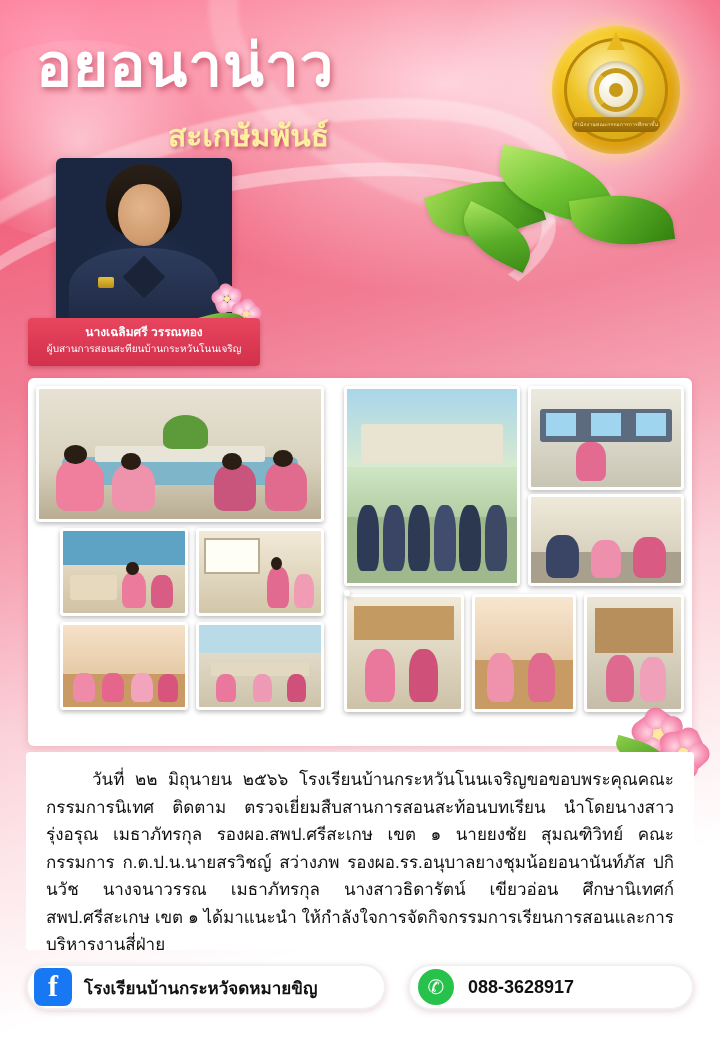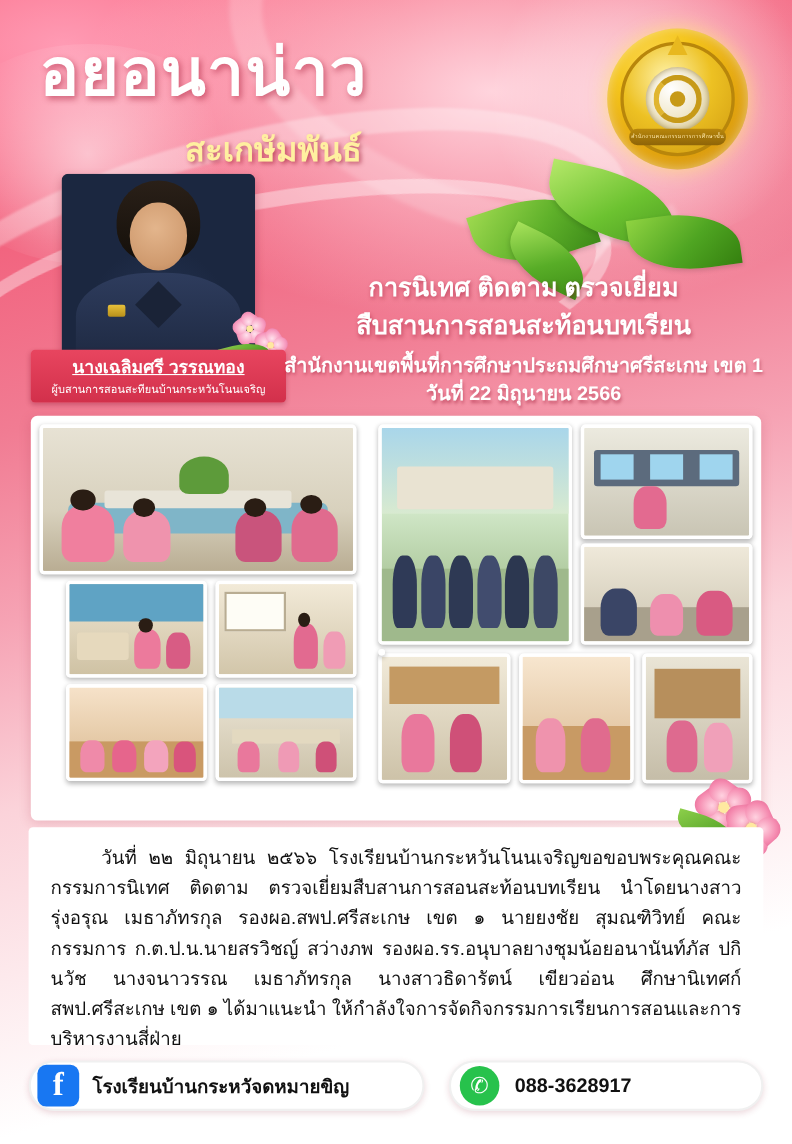--- a/index.html
+++ b/index.html
@@ -377,12 +377,6 @@
     <div class="n2">ผู้บสานการสอนสะทียนบ้านกระหวันโนนเจริญ</div>
   </div>
 
-  <div class="headline-block">
-    <div class="headline-1">การนิเทศ ติดตาม ตรวจเยี่ยม</div>
-    <div class="headline-2">สืบสานการสอนสะท้อนบทเรียน</div>
-    <div class="headline-3">สำนักงานเขตพื้นที่การศึกษาประถมศึกษาศรีสะเกษ เขต 1</div>
-    <div class="headline-4">วันที่ 22 มิถุนายน 2566</div>
-  </div>
 
   <div class="collage">
 

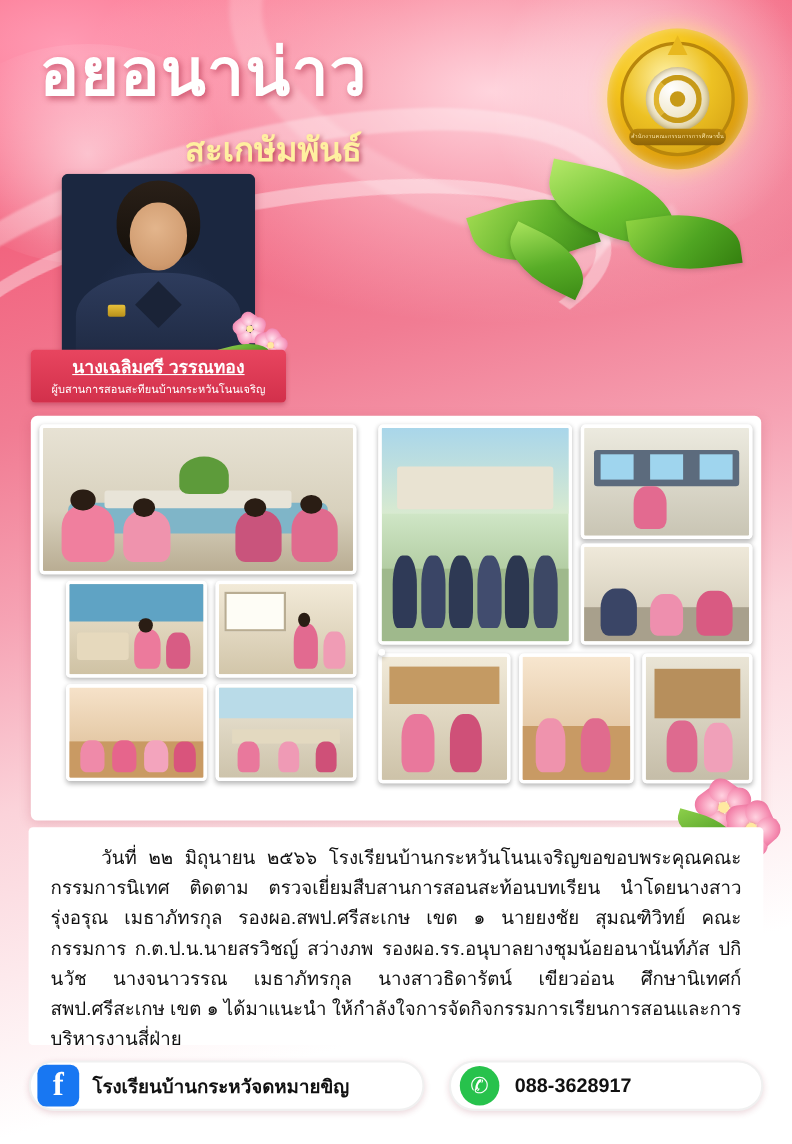--- a/index.html
+++ b/index.html
@@ -209,7 +209,7 @@
     color: #ffffff; text-align:center;
     padding-top: 5px;
   }
-  .name-plate .n1 { font-size: 16px; font-weight: bold; line-height:1.5;text-decoration:underline; }
+  .name-plate .n1 { font-size: 12px; font-weight: bold; line-height:1.5; }
   .name-plate .n2 { font-size: 10px; line-height:1.5; }
 
   

